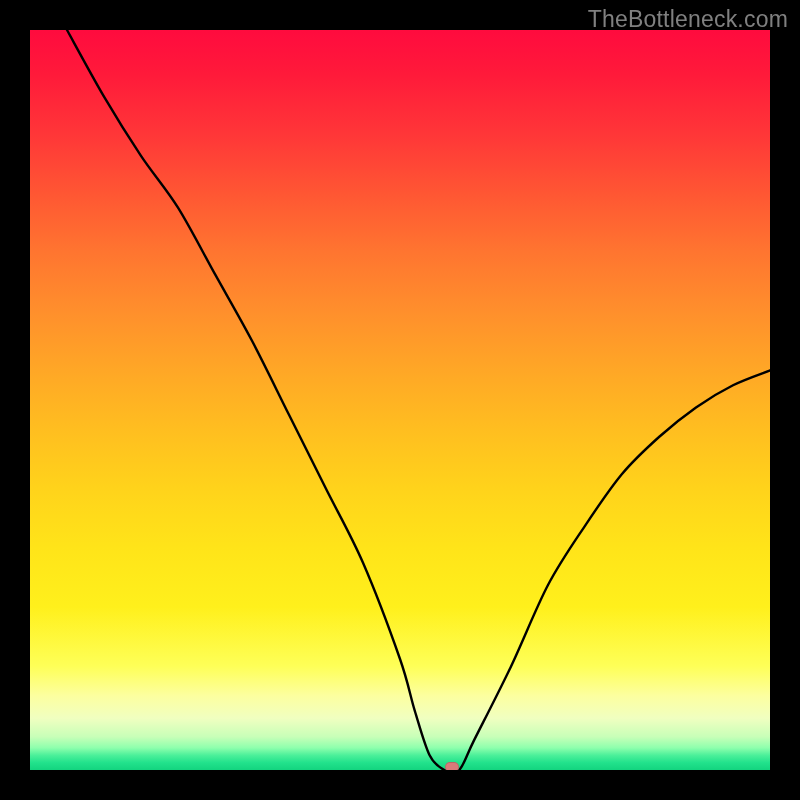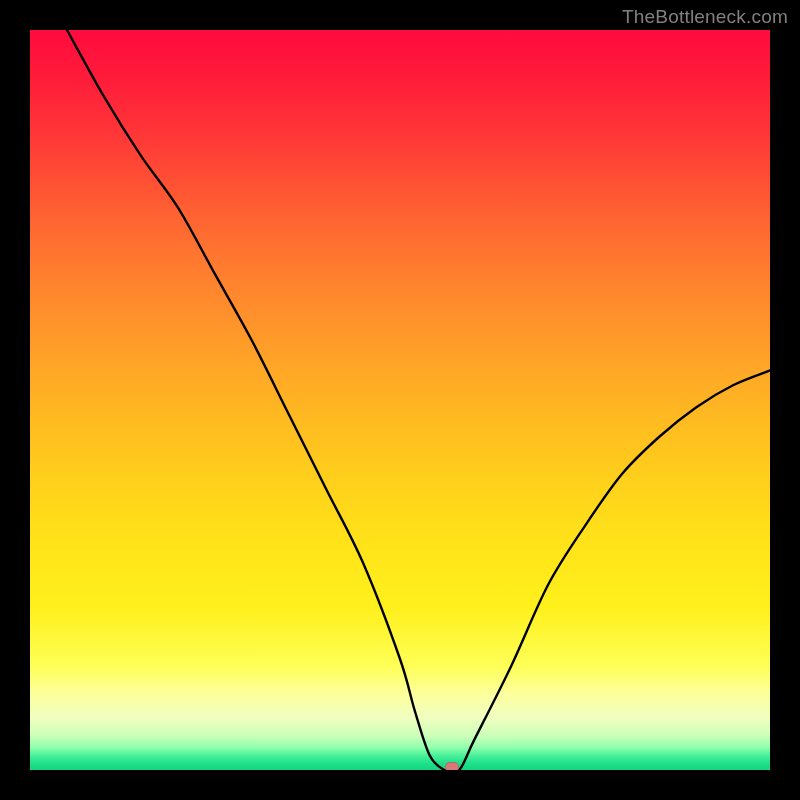--- a/index.html
+++ b/index.html
@@ -78,7 +78,7 @@
     top: 6px;
     right: 12px;
     color: #808080;
-    font-size: 19px;
+    font-size: 23px;
     letter-spacing: 0.2px;
     font-weight: 500;
   }

